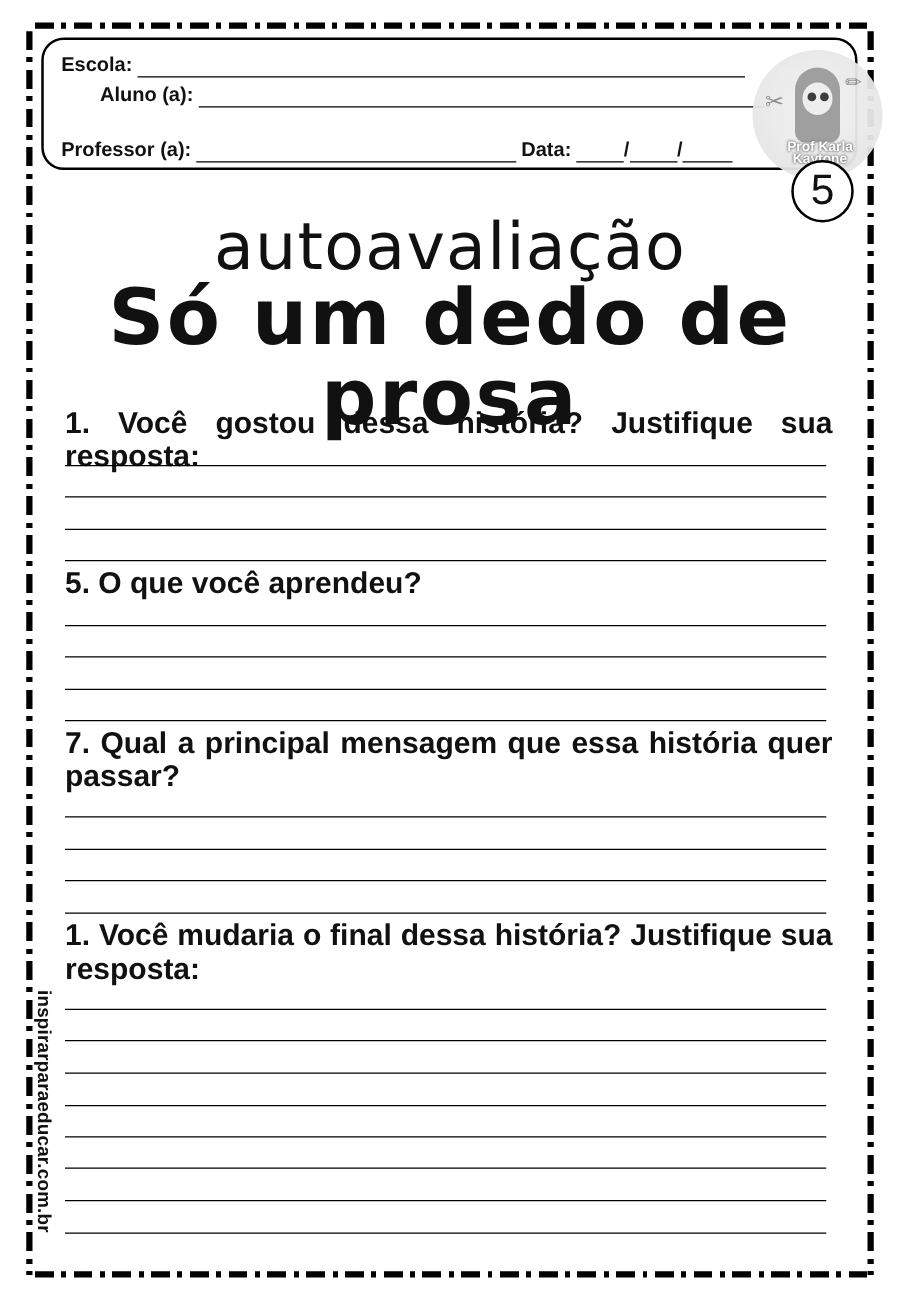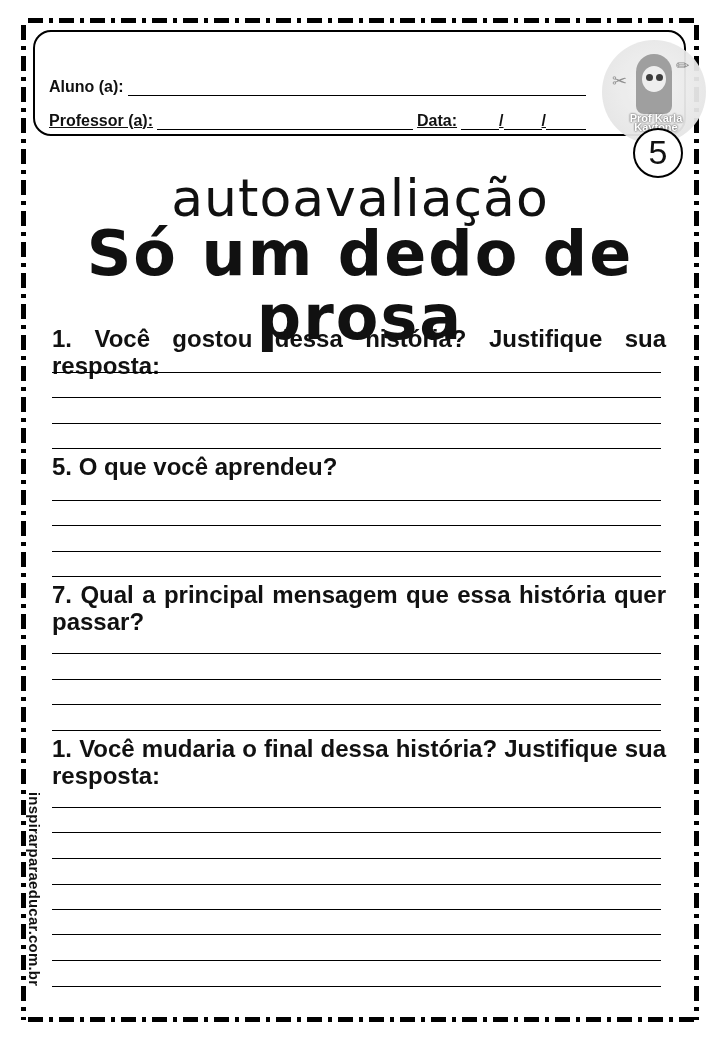--- a/index.html
+++ b/index.html
@@ -62,6 +62,10 @@
 </div>
 
 <div class="header-box">
+  <div class="hrow" id="row-escola">
+    <span class="lbl">Escola:</span>
+    <span class="fill" style="width:486px"></span>
+  </div>
   <div class="hrow" id="row-aluno">
     <span class="lbl">Aluno (a):</span>
     <span class="fill" style="width:458px"></span>

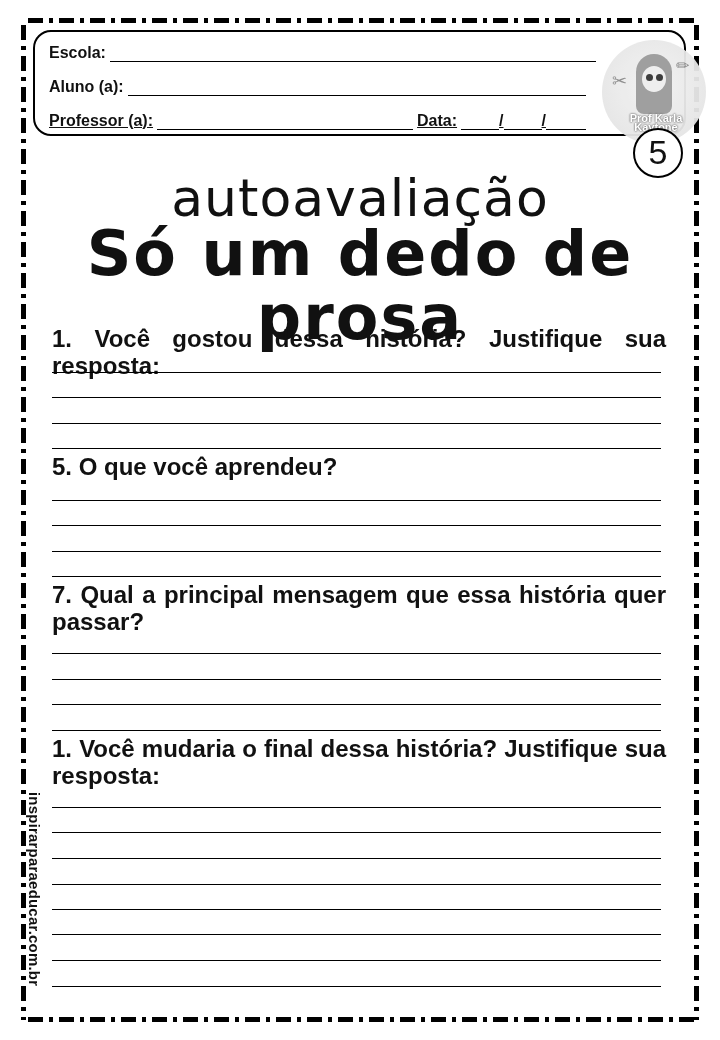--- a/index.html
+++ b/index.html
@@ -21,7 +21,7 @@
   .hrow .lbl { margin-right:4px; }
   .fill { display:inline-block; border-bottom:1.5px solid #000; height:14px; }
   #row-escola { top:12px; }
-  #row-aluno { top:46px; }
+  #row-aluno { top:36px;margin-left:31px; }
   #row-prof { top:80px;text-decoration:underline; }
 
   .logo { position:absolute; left:602px; top:40px; width:104px; height:104px; border-radius:50%;

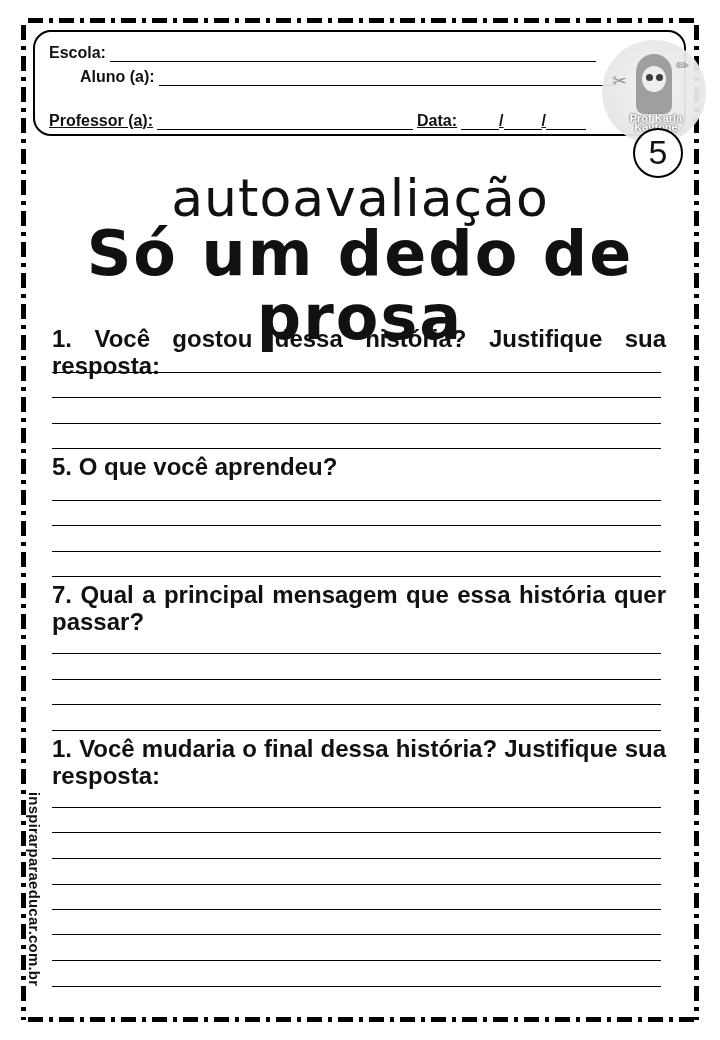--- a/index.html
+++ b/index.html
@@ -22,7 +22,7 @@
   .fill { display:inline-block; border-bottom:1.5px solid #000; height:14px; }
   #row-escola { top:12px; }
   #row-aluno { top:36px;margin-left:31px; }
-  #row-prof { top:80px;text-decoration:underline; }
+  #row-prof { top:80px; }
 
   .logo { position:absolute; left:602px; top:40px; width:104px; height:104px; border-radius:50%;
     background:radial-gradient(circle at 50% 45%, #f3f3f3 0%, #e6e6e6 70%, #dcdcdc 100%); opacity:0.95; }

